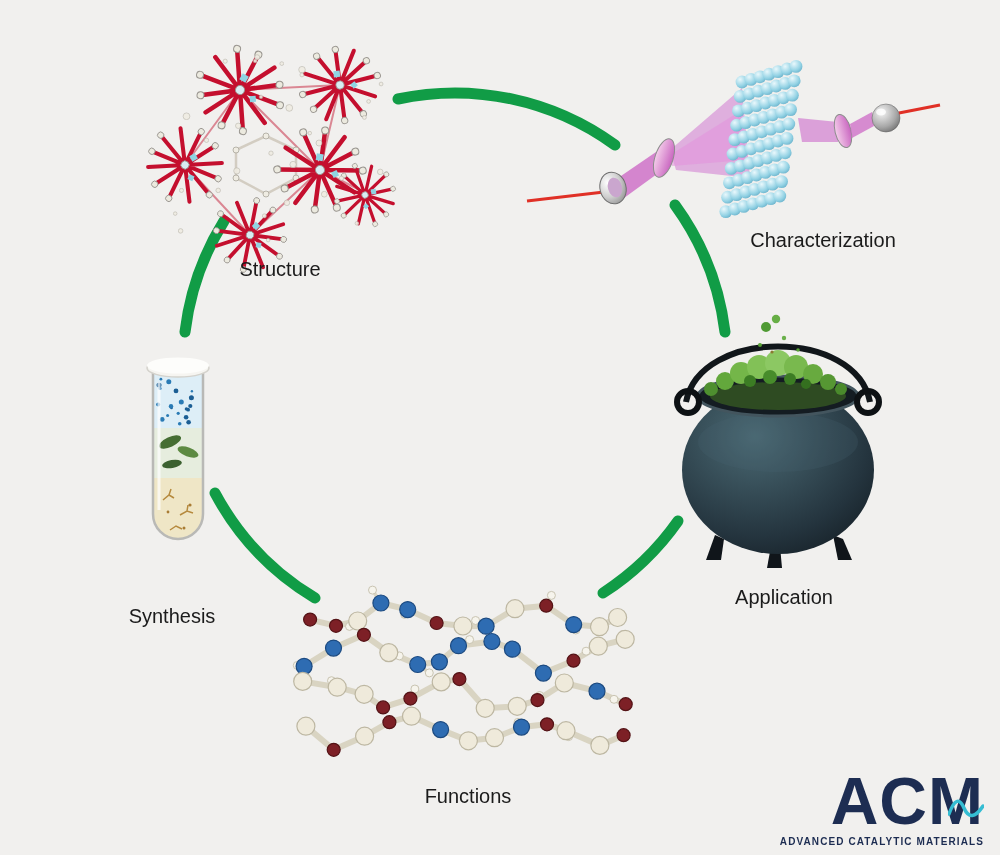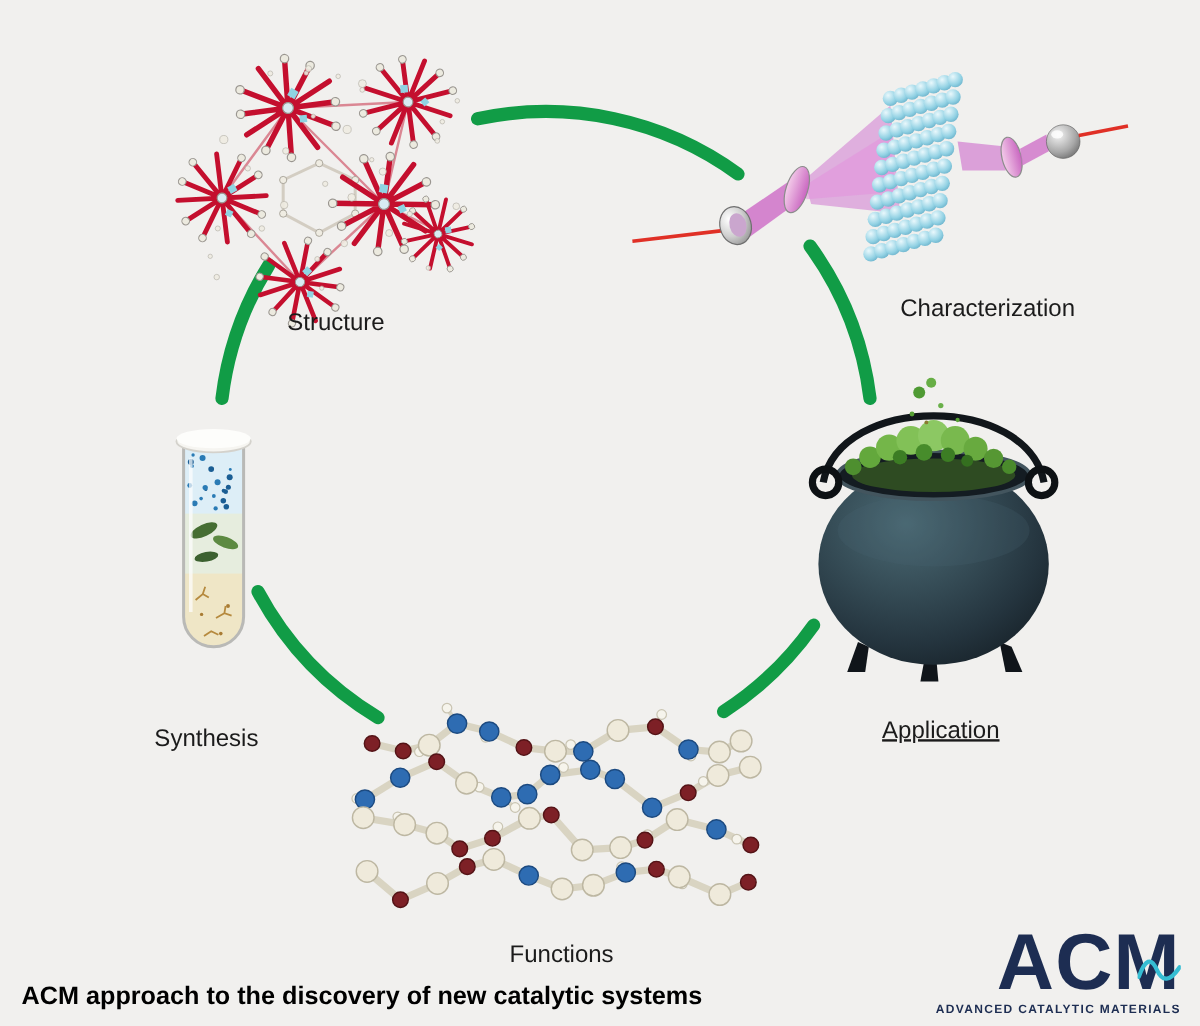--- a/index.html
+++ b/index.html
@@ -467,7 +467,7 @@
   </svg>
 
   <div class="stage-label" style="left:280px; top:258px;">Structure</div>
-  <div class="stage-label" style="left:823px; top:246px;text-align:right;">Characterization</div>
+  <div class="stage-label" style="left:823px; top:229px;text-align:right;">Characterization</div>
   <div class="stage-label" style="left:172px; top:557px;margin-top:48px;">Synthesis</div>
   <div class="stage-label" style="left:784px; top:598px;text-decoration:underline;">Application</div>
   <div class="stage-label" style="left:468px; top:785px;text-align:right;">Functions</div>

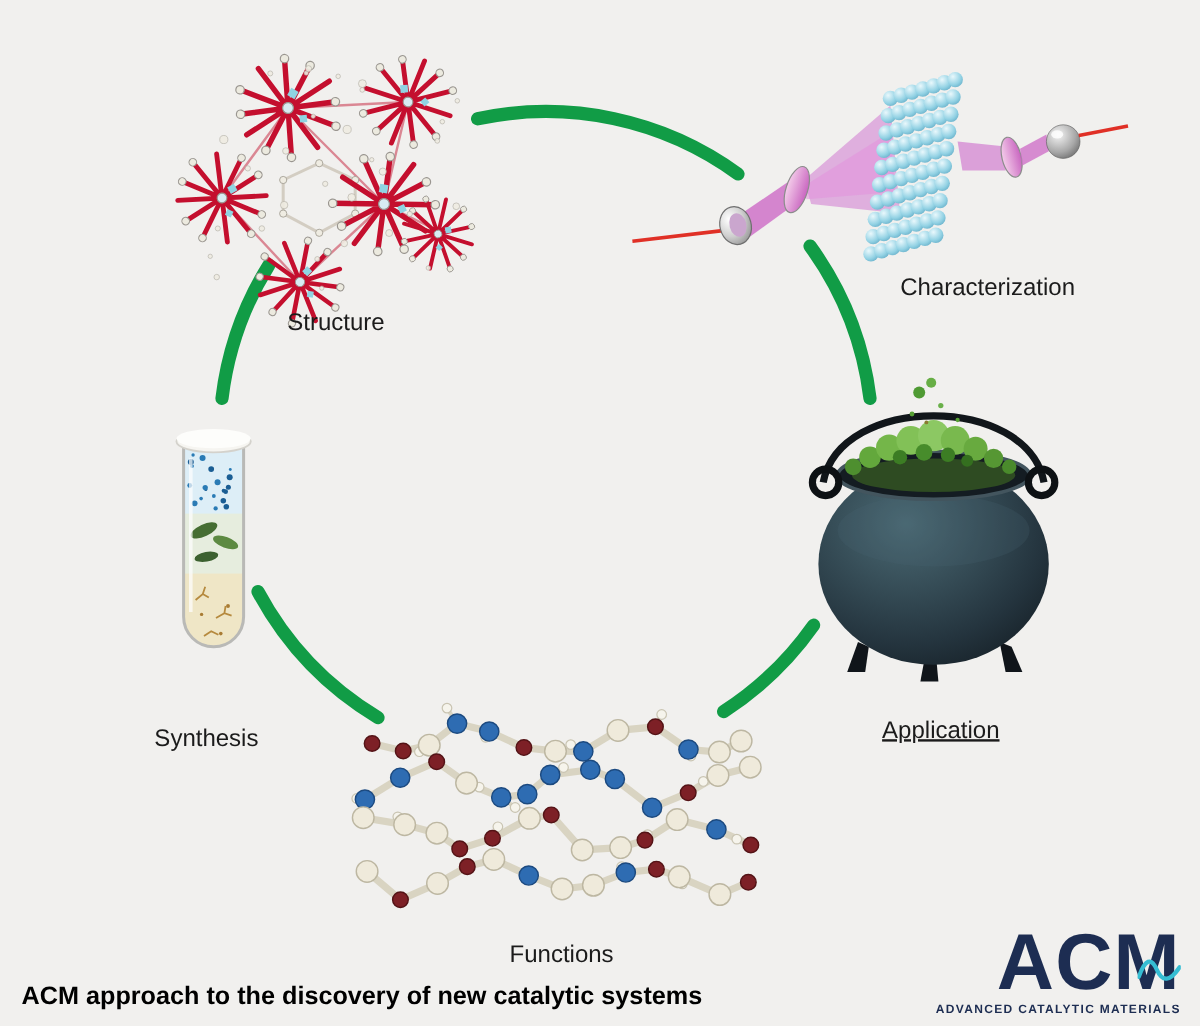--- a/index.html
+++ b/index.html
@@ -469,7 +469,7 @@
   <div class="stage-label" style="left:280px; top:258px;">Structure</div>
   <div class="stage-label" style="left:823px; top:229px;text-align:right;">Characterization</div>
   <div class="stage-label" style="left:172px; top:557px;margin-top:48px;">Synthesis</div>
-  <div class="stage-label" style="left:784px; top:598px;text-decoration:underline;">Application</div>
+  <div class="stage-label" style="left:784px; top:586px;">Application</div>
   <div class="stage-label" style="left:468px; top:785px;text-align:right;">Functions</div>
 
   <div class="caption">ACM approach to the discovery of new catalytic systems</div>

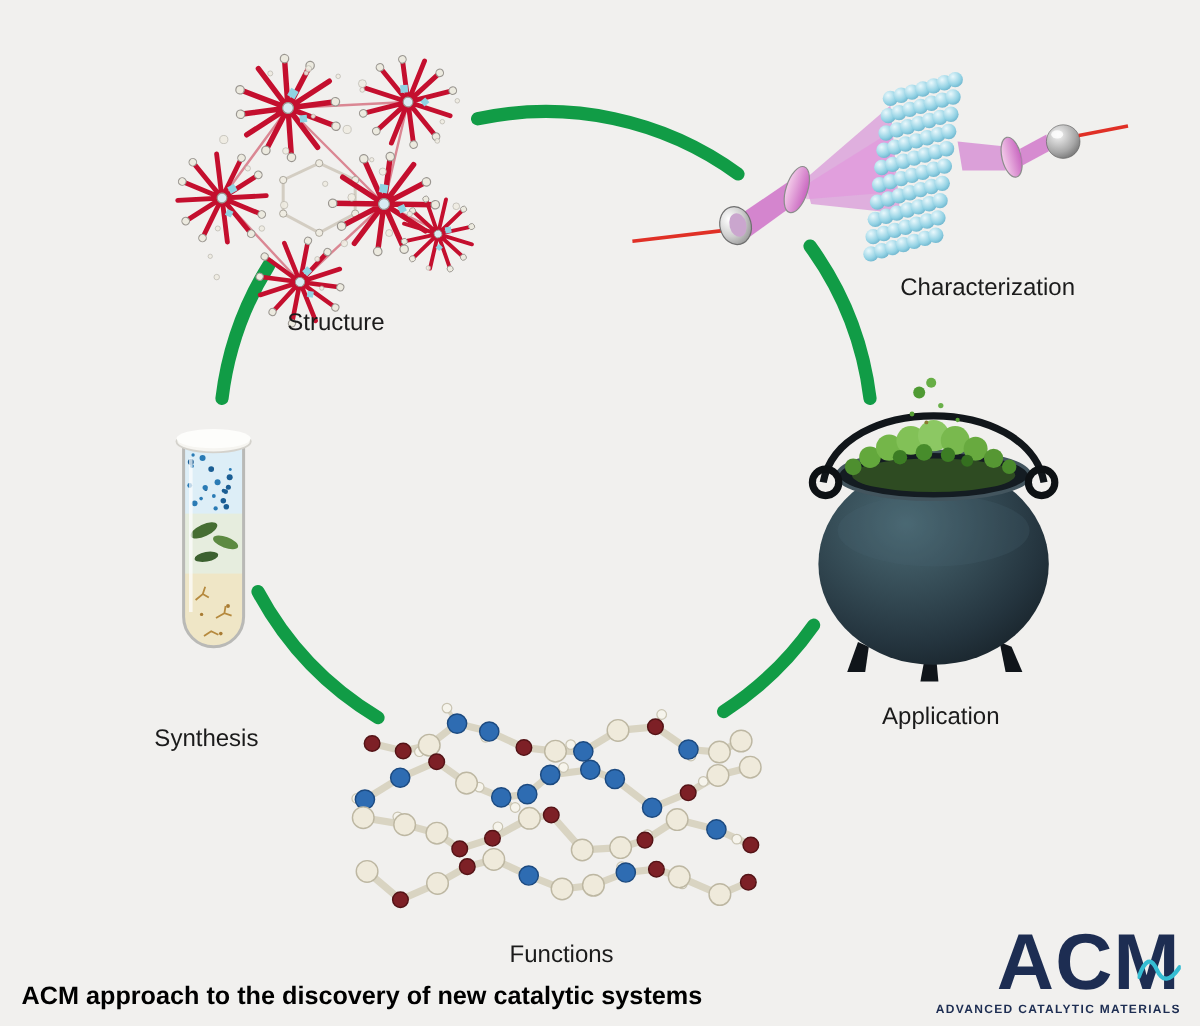--- a/index.html
+++ b/index.html
@@ -472,7 +472,6 @@
   <div class="stage-label" style="left:784px; top:586px;">Application</div>
   <div class="stage-label" style="left:468px; top:785px;text-align:right;">Functions</div>
 
-  <div class="caption">ACM approach to the discovery of new catalytic systems</div>
 
   <div class="logo">
     <div class="logo-acronym">

